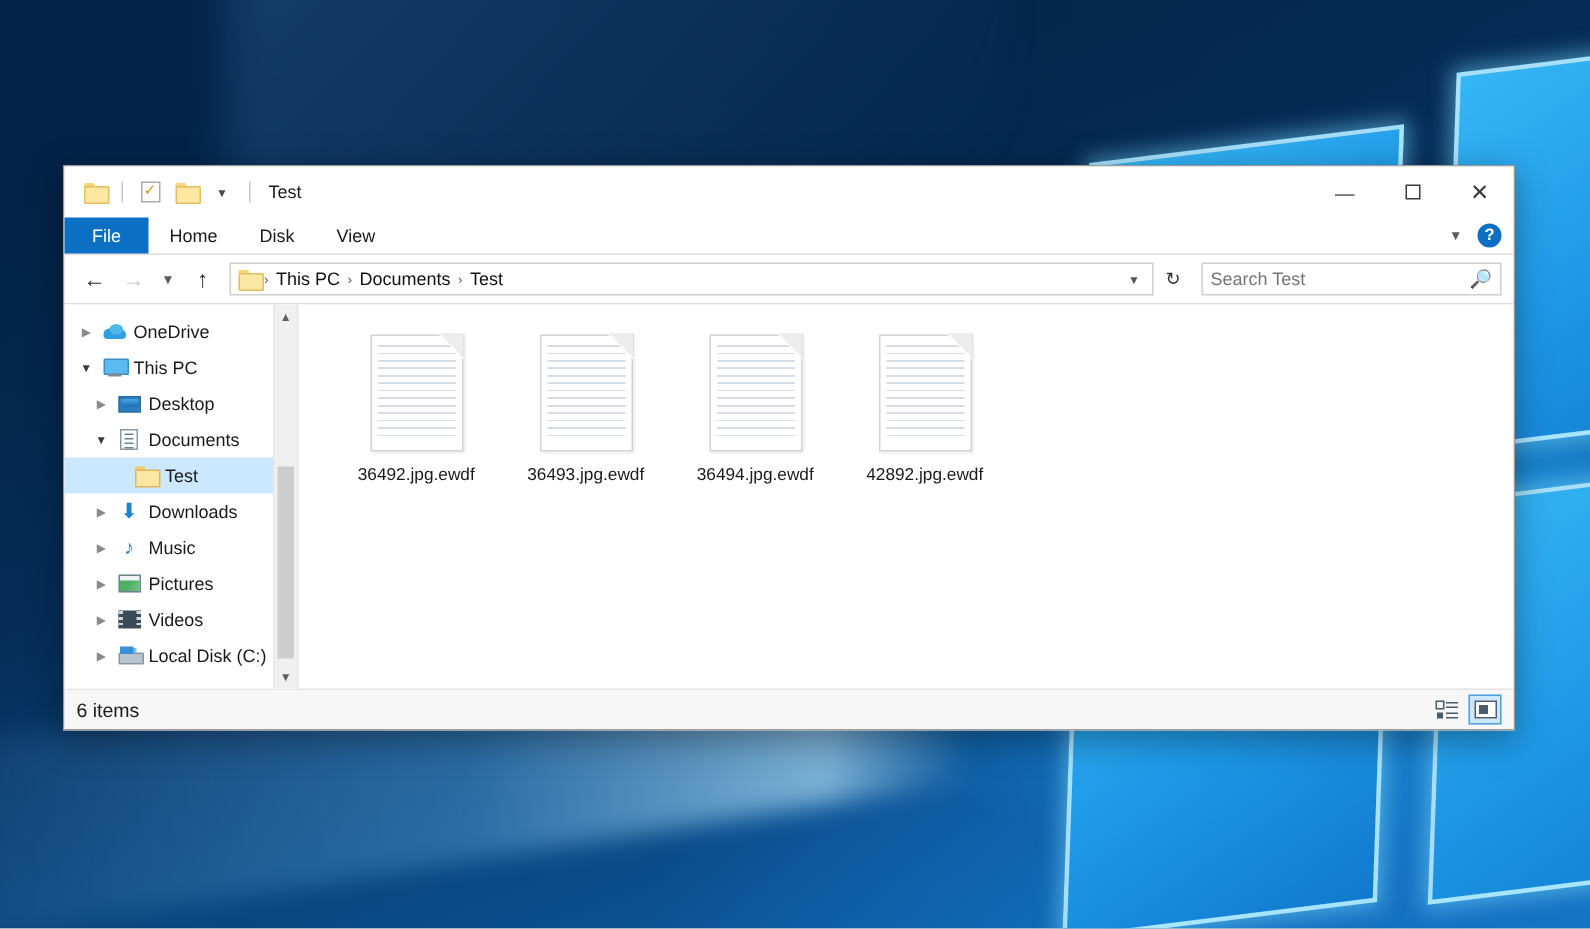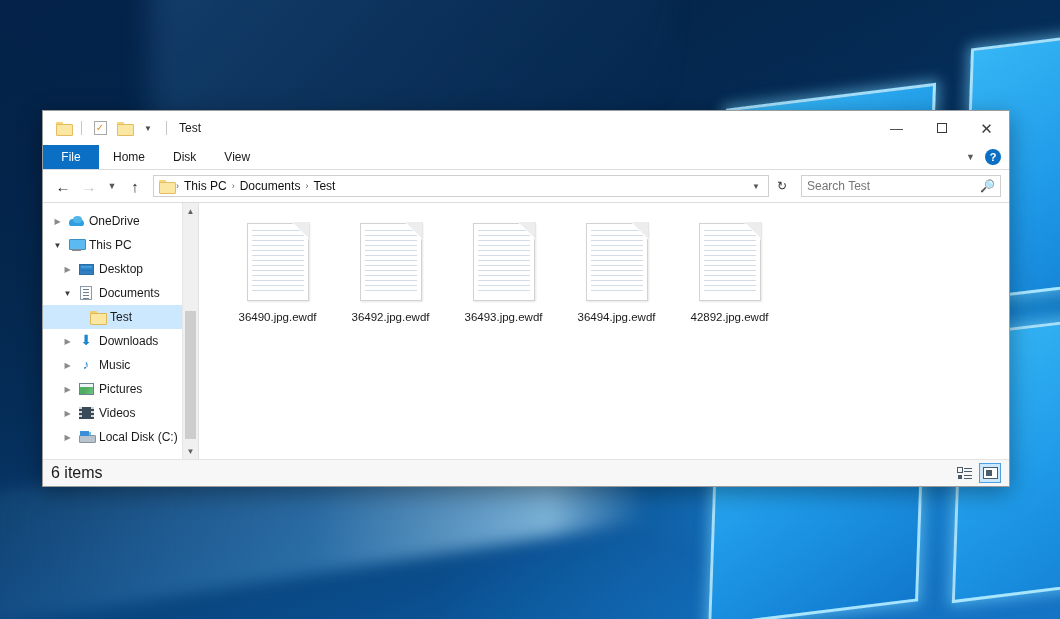--- a/index.html
+++ b/index.html
@@ -595,15 +595,6 @@
     <div class="content">
       <div class="filegrid">
 
-        <div class="fileitem">
-          <div class="fileicon">
-            <div class="page"></div>
-              <div class="page-lines"></div>
-            <div class="page-foldmask"></div>
-              <div class="page-foldtri"></div>
-          </div>
-          <div class="filename">36490.jpg.ewdf</div>
-        </div>
 
 
         <div class="fileitem">

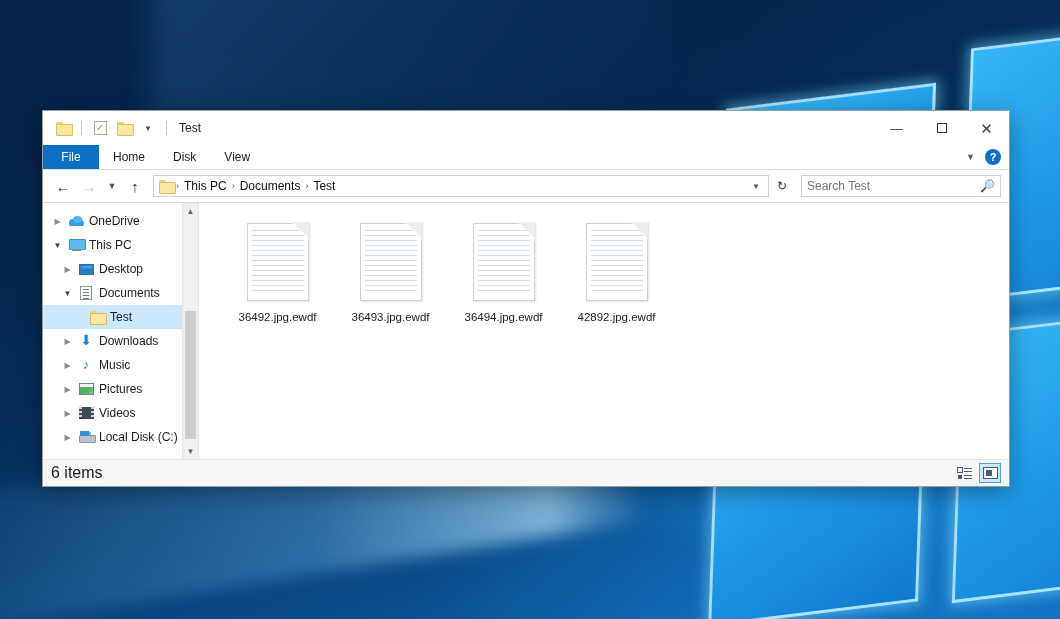--- a/index.html
+++ b/index.html
@@ -388,7 +388,7 @@
     padding: 0 8px;
     flex: 0 0 27px;
   }
-  .status-text { font-size: 16px; color: #1a1a1a; }
+  .status-text { font-size: 13px; color: #1a1a1a; }
   .viewbtns { margin-left: auto; display: flex; gap: 4px; align-items: center; }
   .viewbtn {
     width: 22px; height: 20px;

